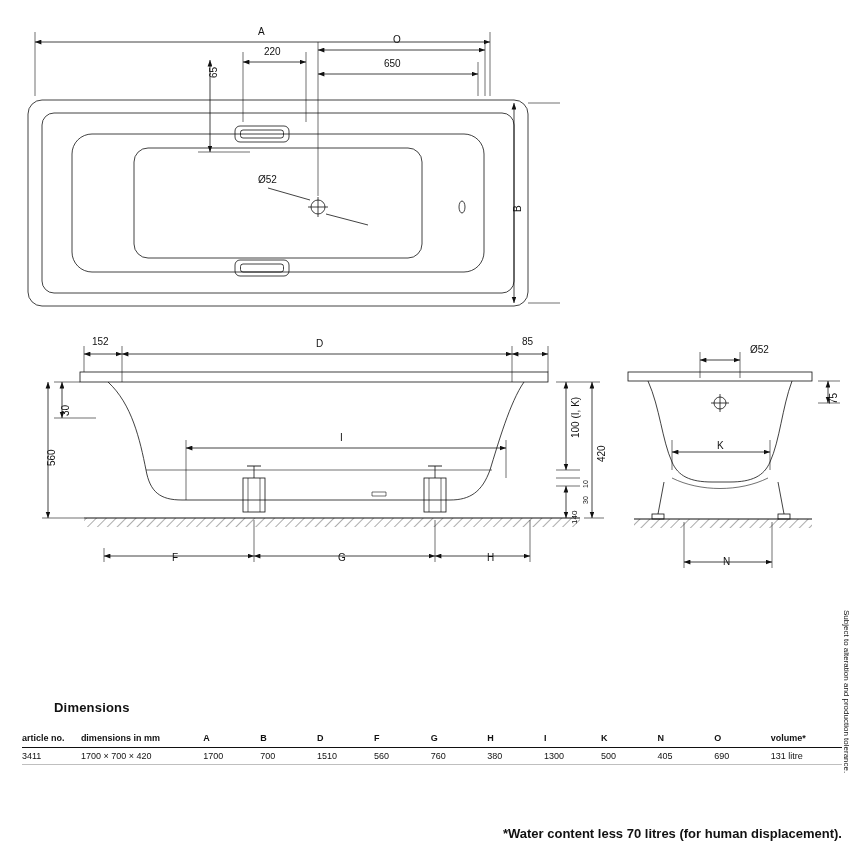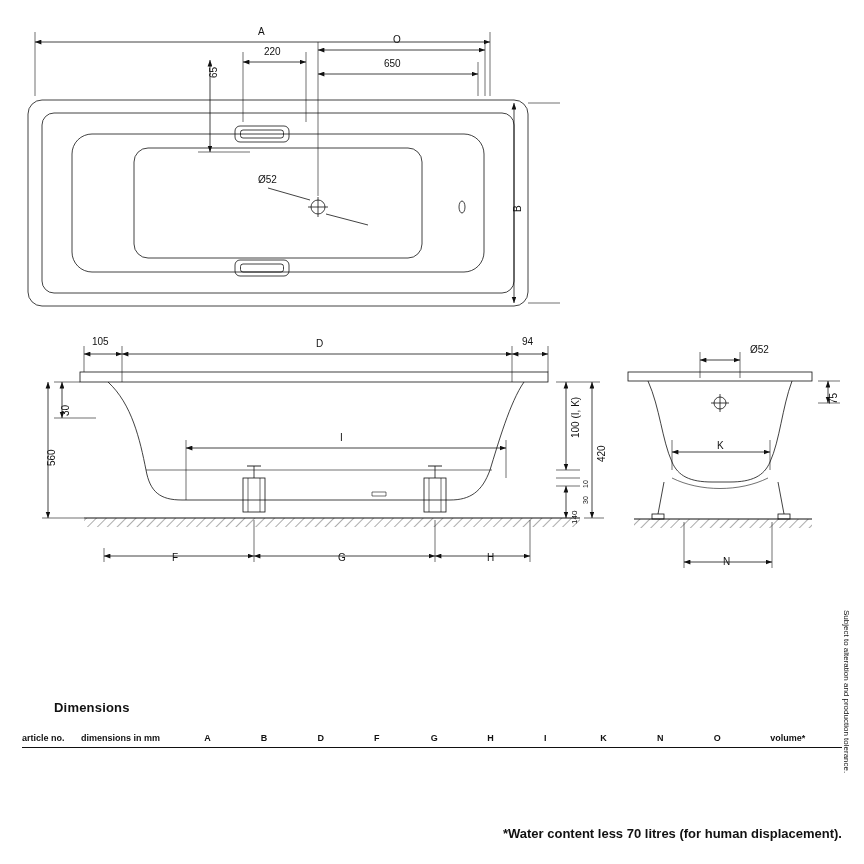--- a/index.html
+++ b/index.html
@@ -258,7 +258,7 @@
   <div class="lbl" style="left:258px; top:174px;">Ø52</div>
   <div class="lbl vert" style="left:512px; top:212px;">B</div>
 
-  <div class="lbl" style="left:92px; top:336px;">105</div>
+  <div class="lbl" style="left:92px; top:336px;">152</div>
   <div class="lbl" style="left:316px; top:338px;">D</div>
   <div class="lbl" style="left:522px; top:336px;">94</div>
   <div class="lbl vert" style="left:60px; top:416px;">30</div>

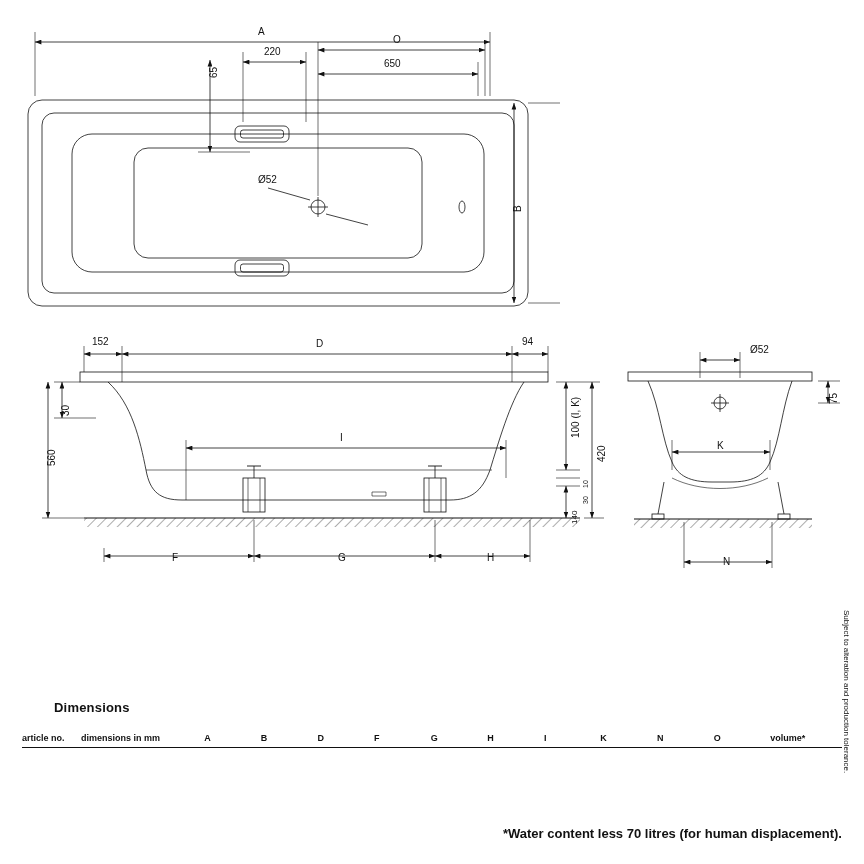--- a/index.html
+++ b/index.html
@@ -260,7 +260,7 @@
 
   <div class="lbl" style="left:92px; top:336px;">152</div>
   <div class="lbl" style="left:316px; top:338px;">D</div>
-  <div class="lbl" style="left:522px; top:336px;">94</div>
+  <div class="lbl" style="left:522px; top:336px;">85</div>
   <div class="lbl vert" style="left:60px; top:416px;">30</div>
   <div class="lbl vert" style="left:46px; top:466px;">560</div>
   <div class="lbl" style="left:340px; top:432px;">I</div>

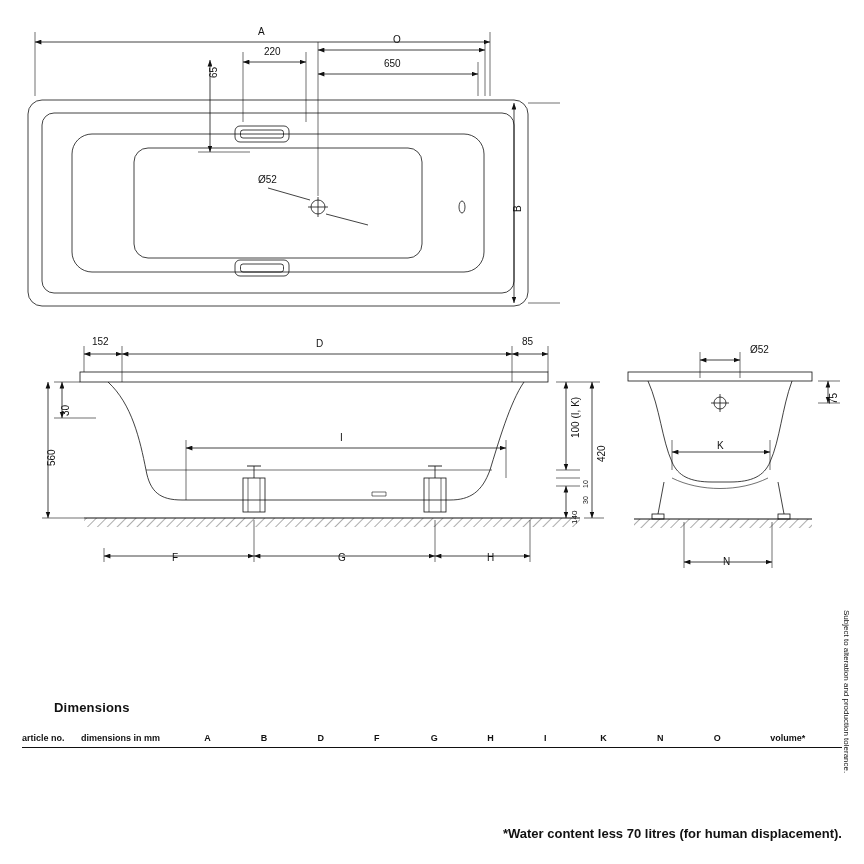--- a/index.html
+++ b/index.html
@@ -299,6 +299,21 @@
       </tr>
     </thead>
     <tbody>
+      <tr>
+        <td>3411</td>
+        <td>1700 × 700 × 420</td>
+        <td>1700</td>
+        <td>700</td>
+        <td>1510</td>
+        <td>560</td>
+        <td>760</td>
+        <td>380</td>
+        <td>1300</td>
+        <td>500</td>
+        <td>405</td>
+        <td>690</td>
+        <td>131 litre</td>
+      </tr>
     </tbody>
   </table>
 

